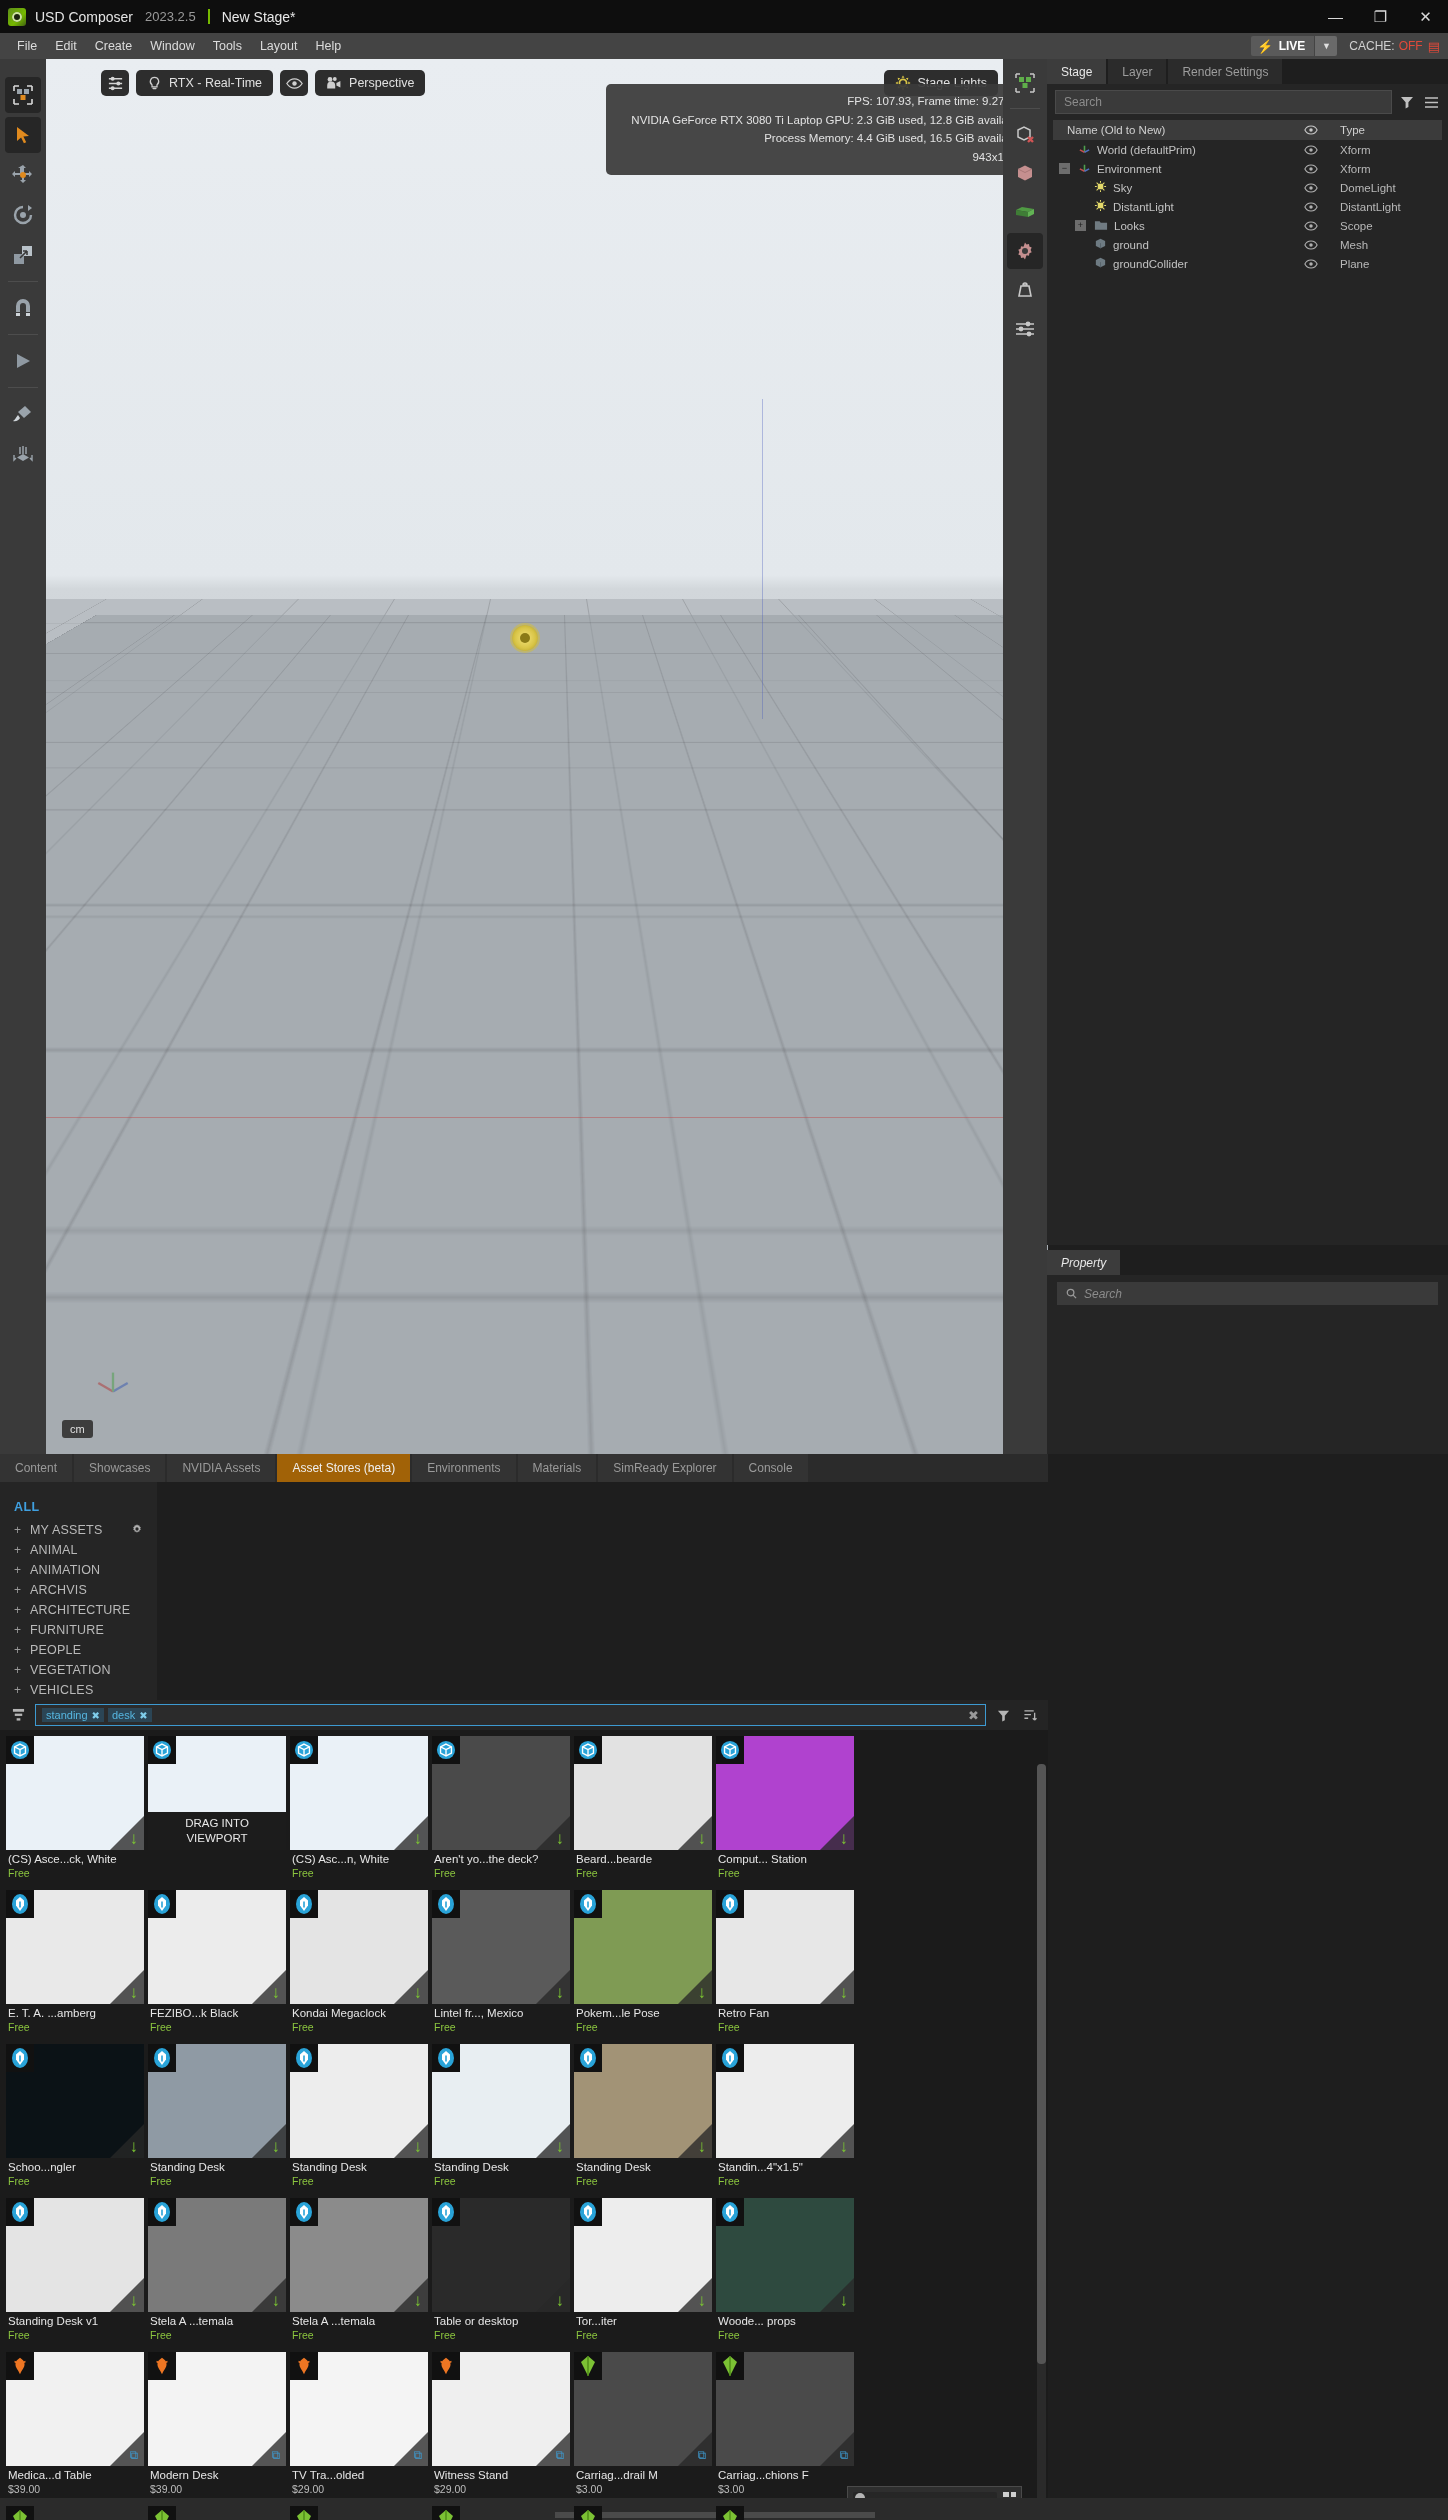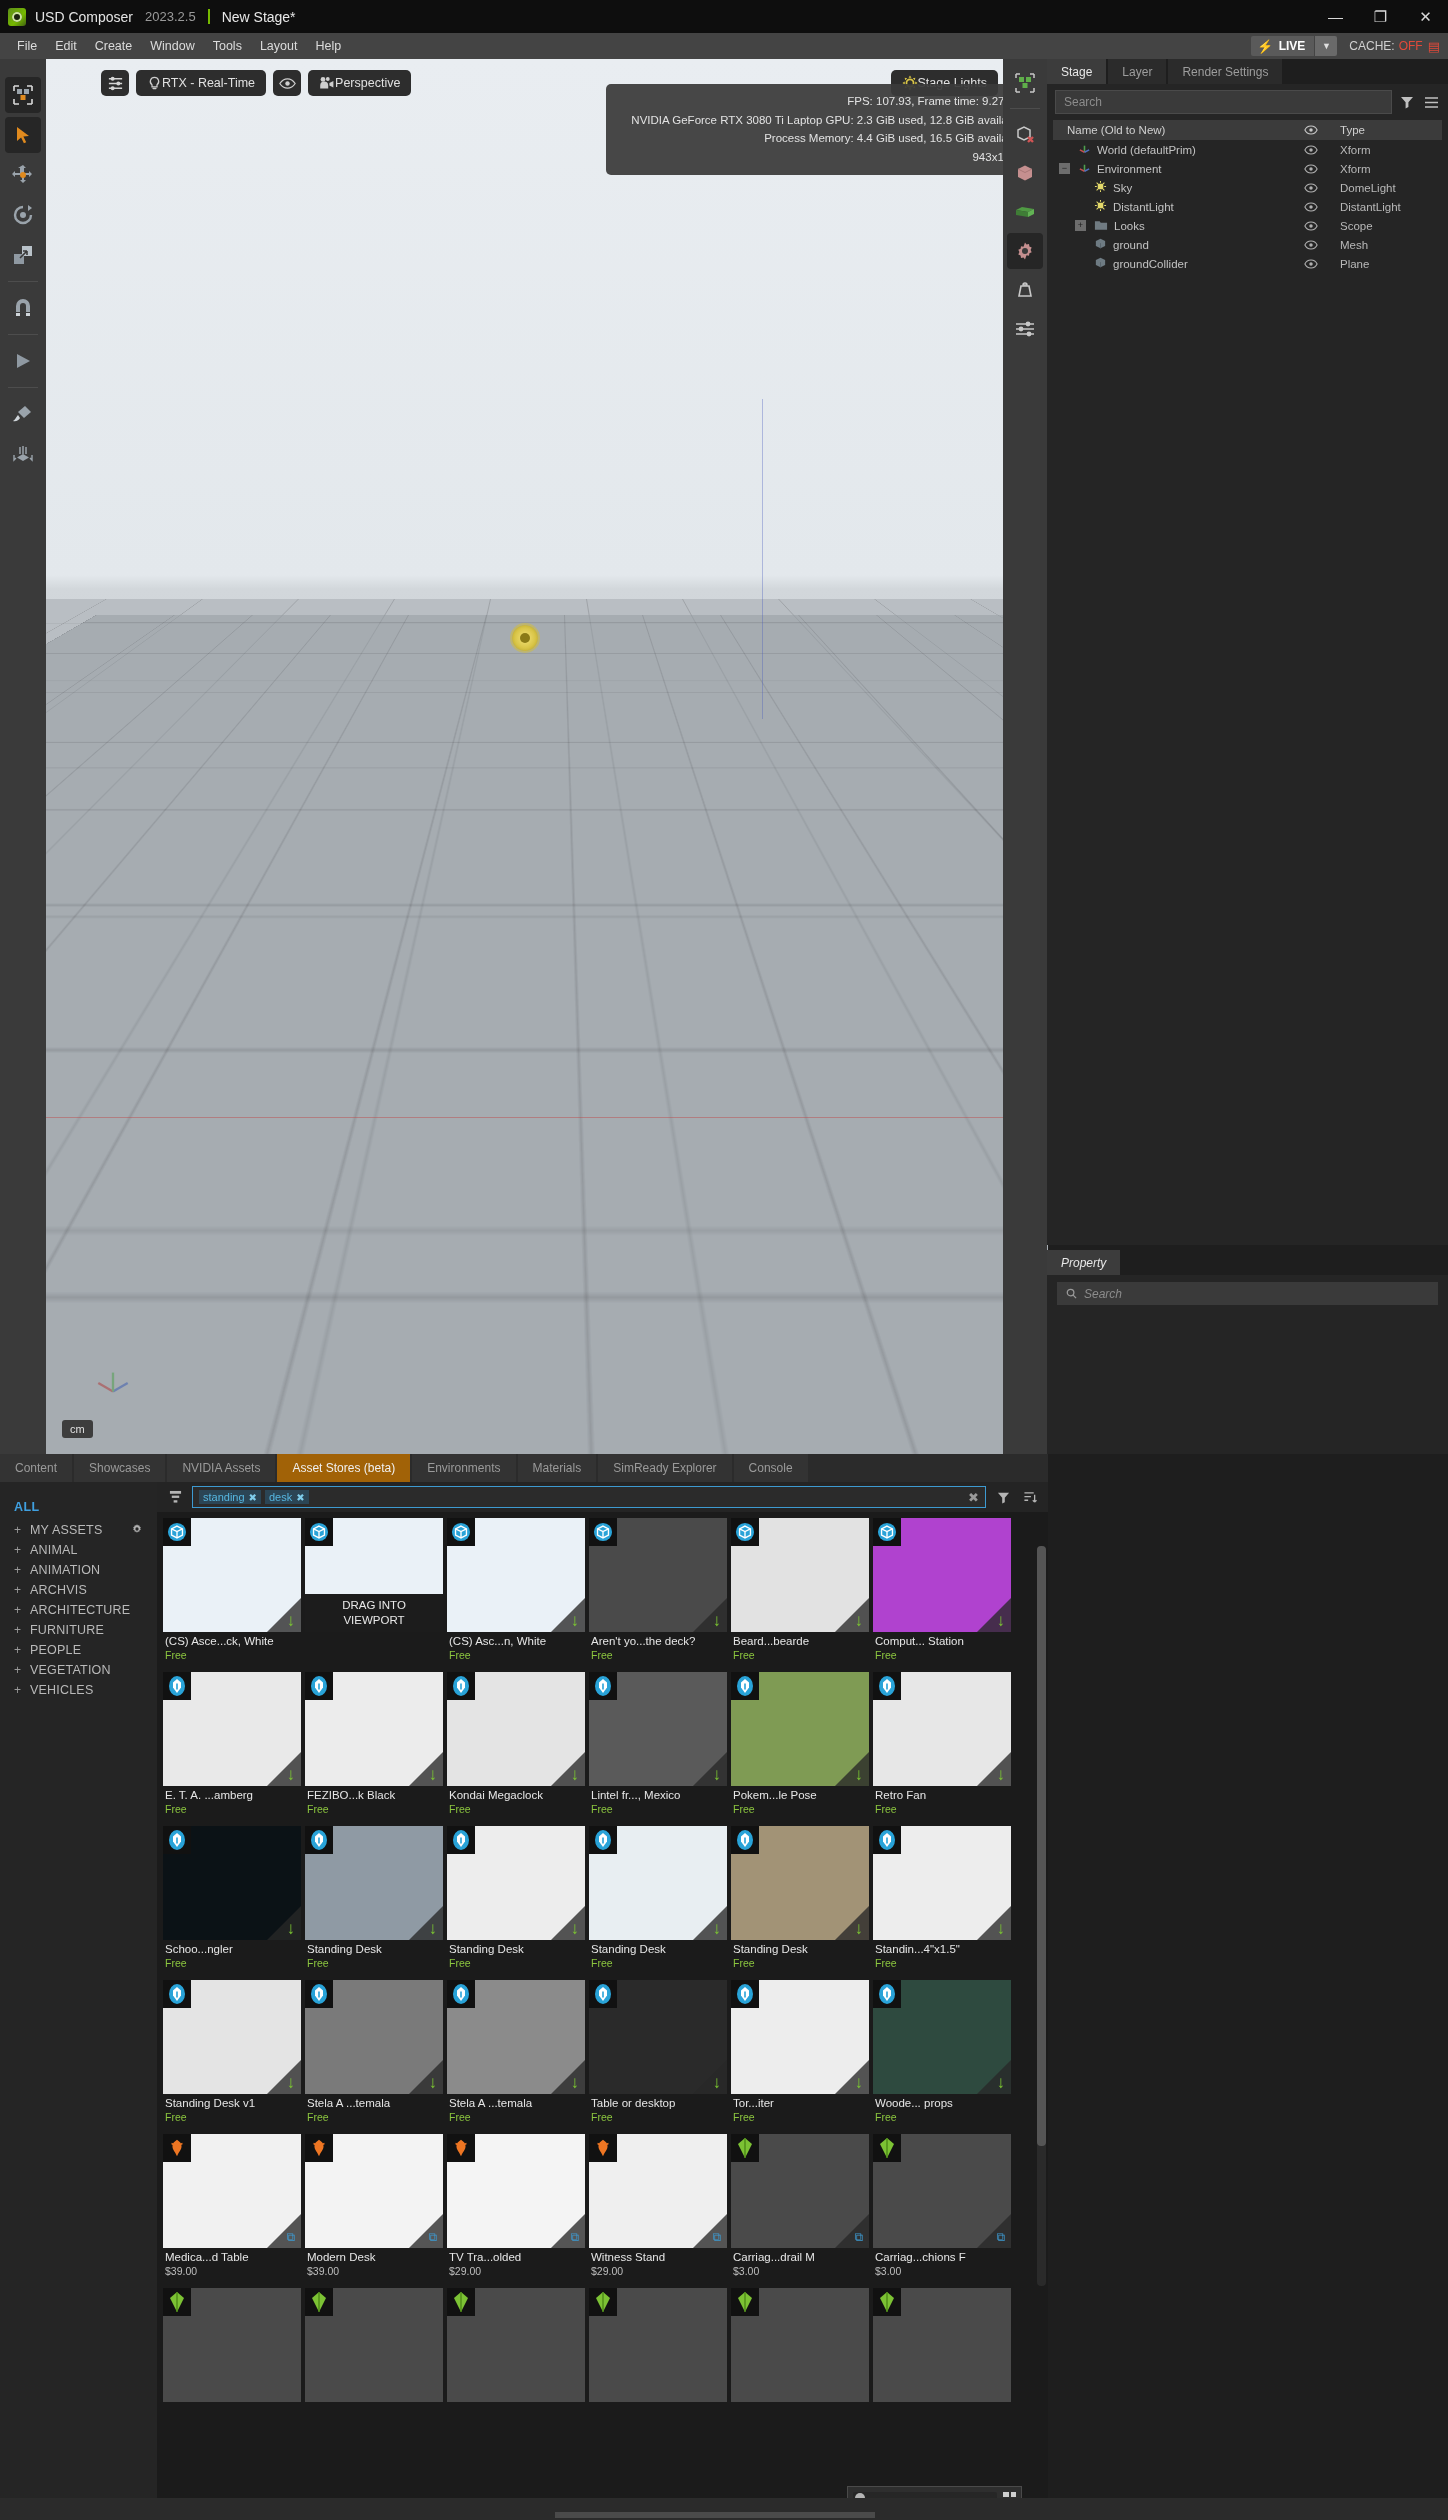--- a/index.html
+++ b/index.html
@@ -124,7 +124,7 @@
   }
   .vp-btn {
     background:#2d2d2d; border-radius:5px; height:26px; display:flex;
-    align-items:center; padding:0 11px; color:#e0e0e0; font-size:12.5px;
+    align-items:center; gap:7px; padding:0 11px; color:#e0e0e0; font-size:12.5px;
   }
   .vp-btn.icononly { width:28px; padding:0; justify-content:center; }
   .vp-right-grp { margin-left:auto; display:flex; align-items:center; gap:7px; }

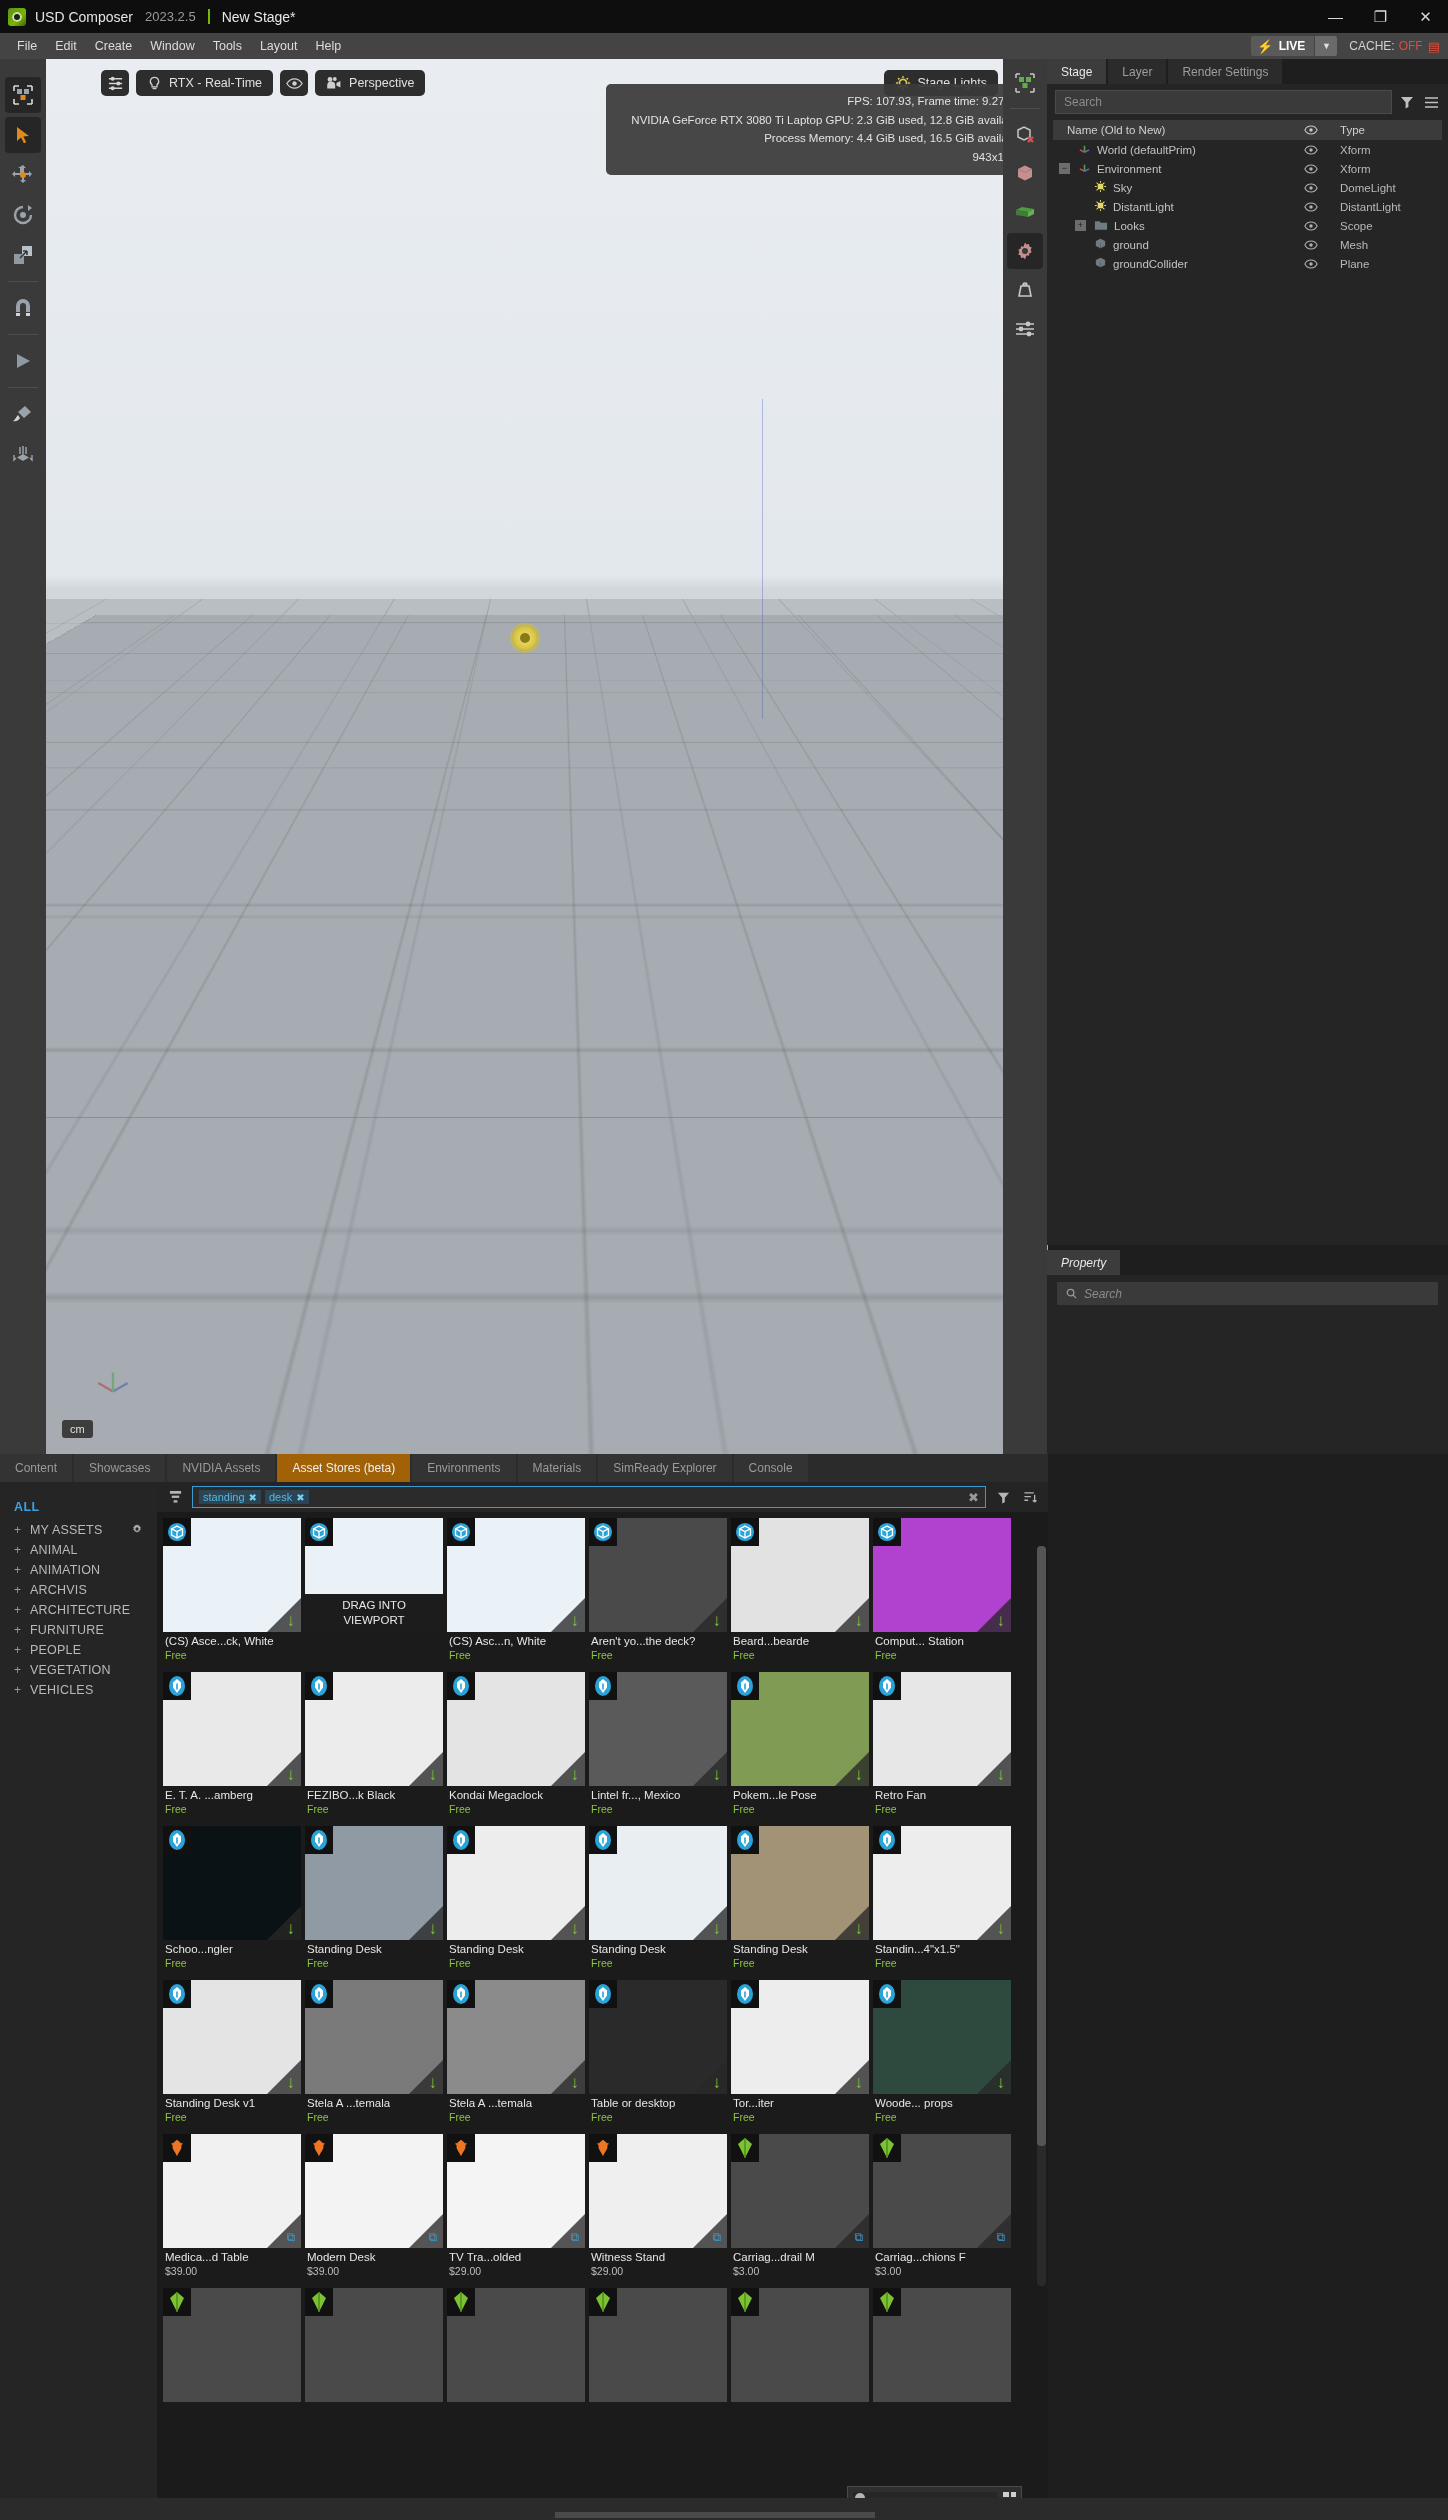--- a/index.html
+++ b/index.html
@@ -213,7 +213,7 @@
   }
   .dock-tab.active { background:#a16207; color:#f0f0f0; }
 
-  .browser { position:absolute; left:0; top:28px; width:1048px; height:1038px; display:flex; }
+  .browser { position:absolute; left:0; top:28px; width:1048px; height:1038px; display:flex;flex-direction:column; }
   .cat-pane { width:157px; background:#252525; padding:18px 0 0 14px; }
   .cat-all { color:#3fa0e0; font-size:12.5px; font-weight:bold; margin-bottom:6px; letter-spacing:.4px; }
   .cat-item {

